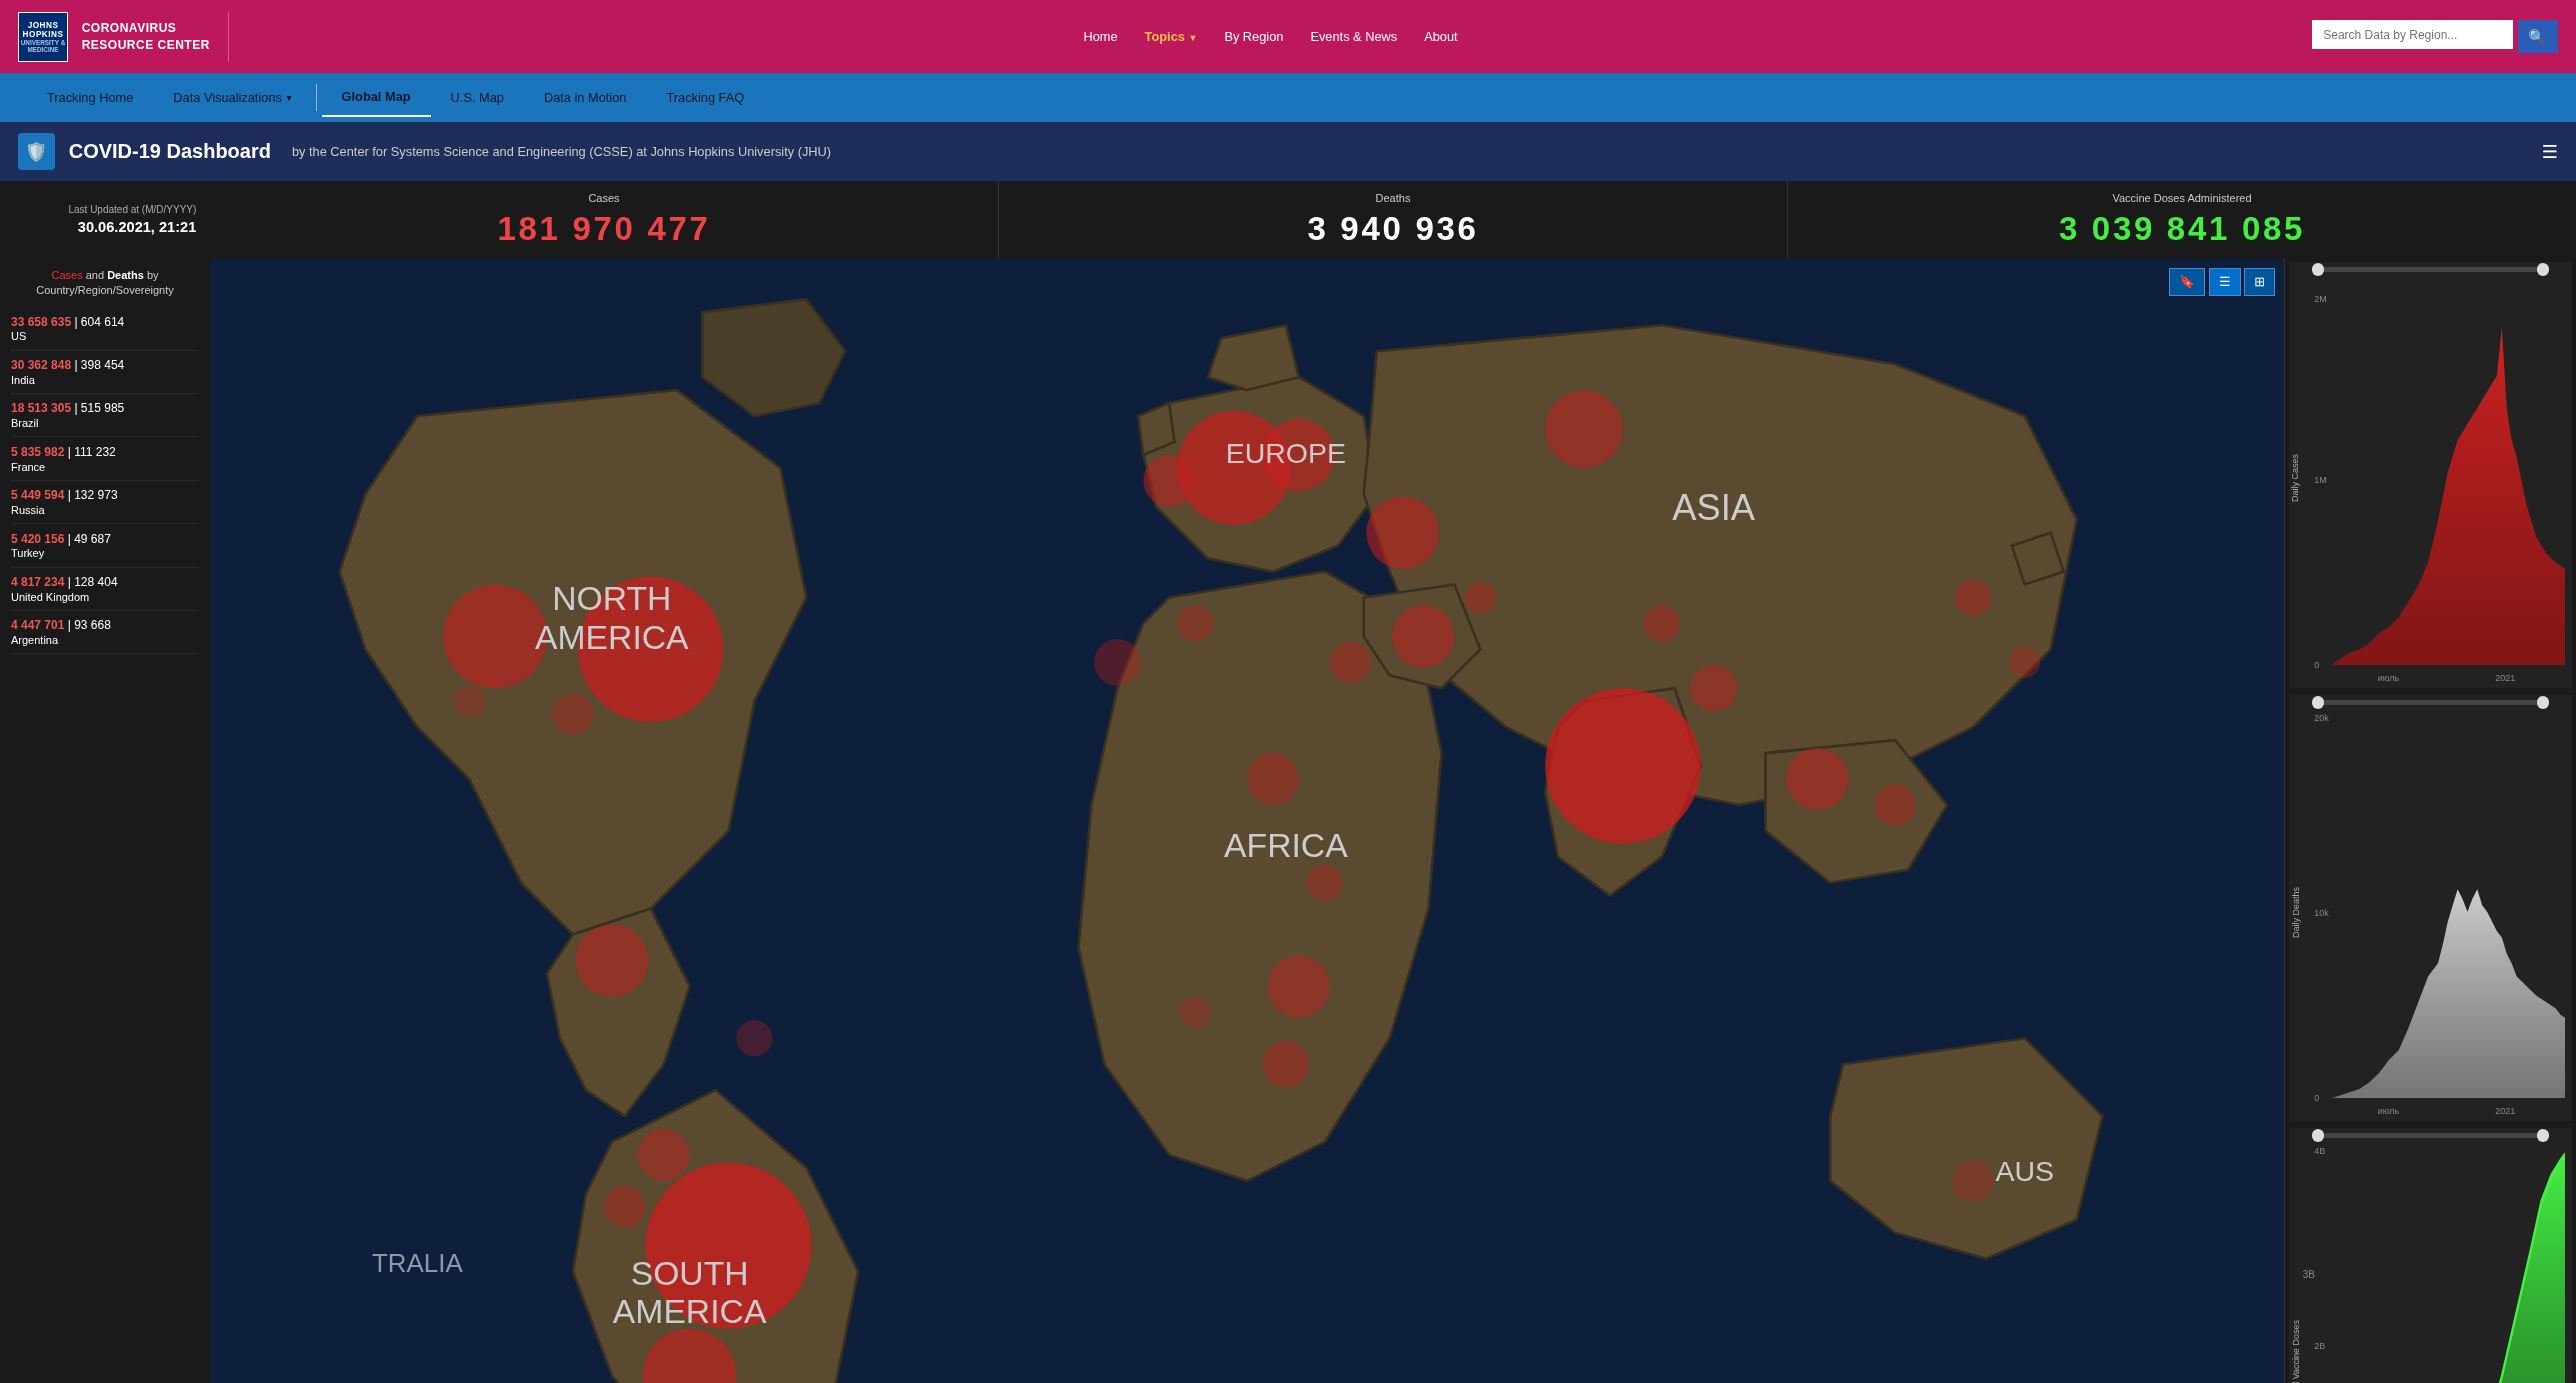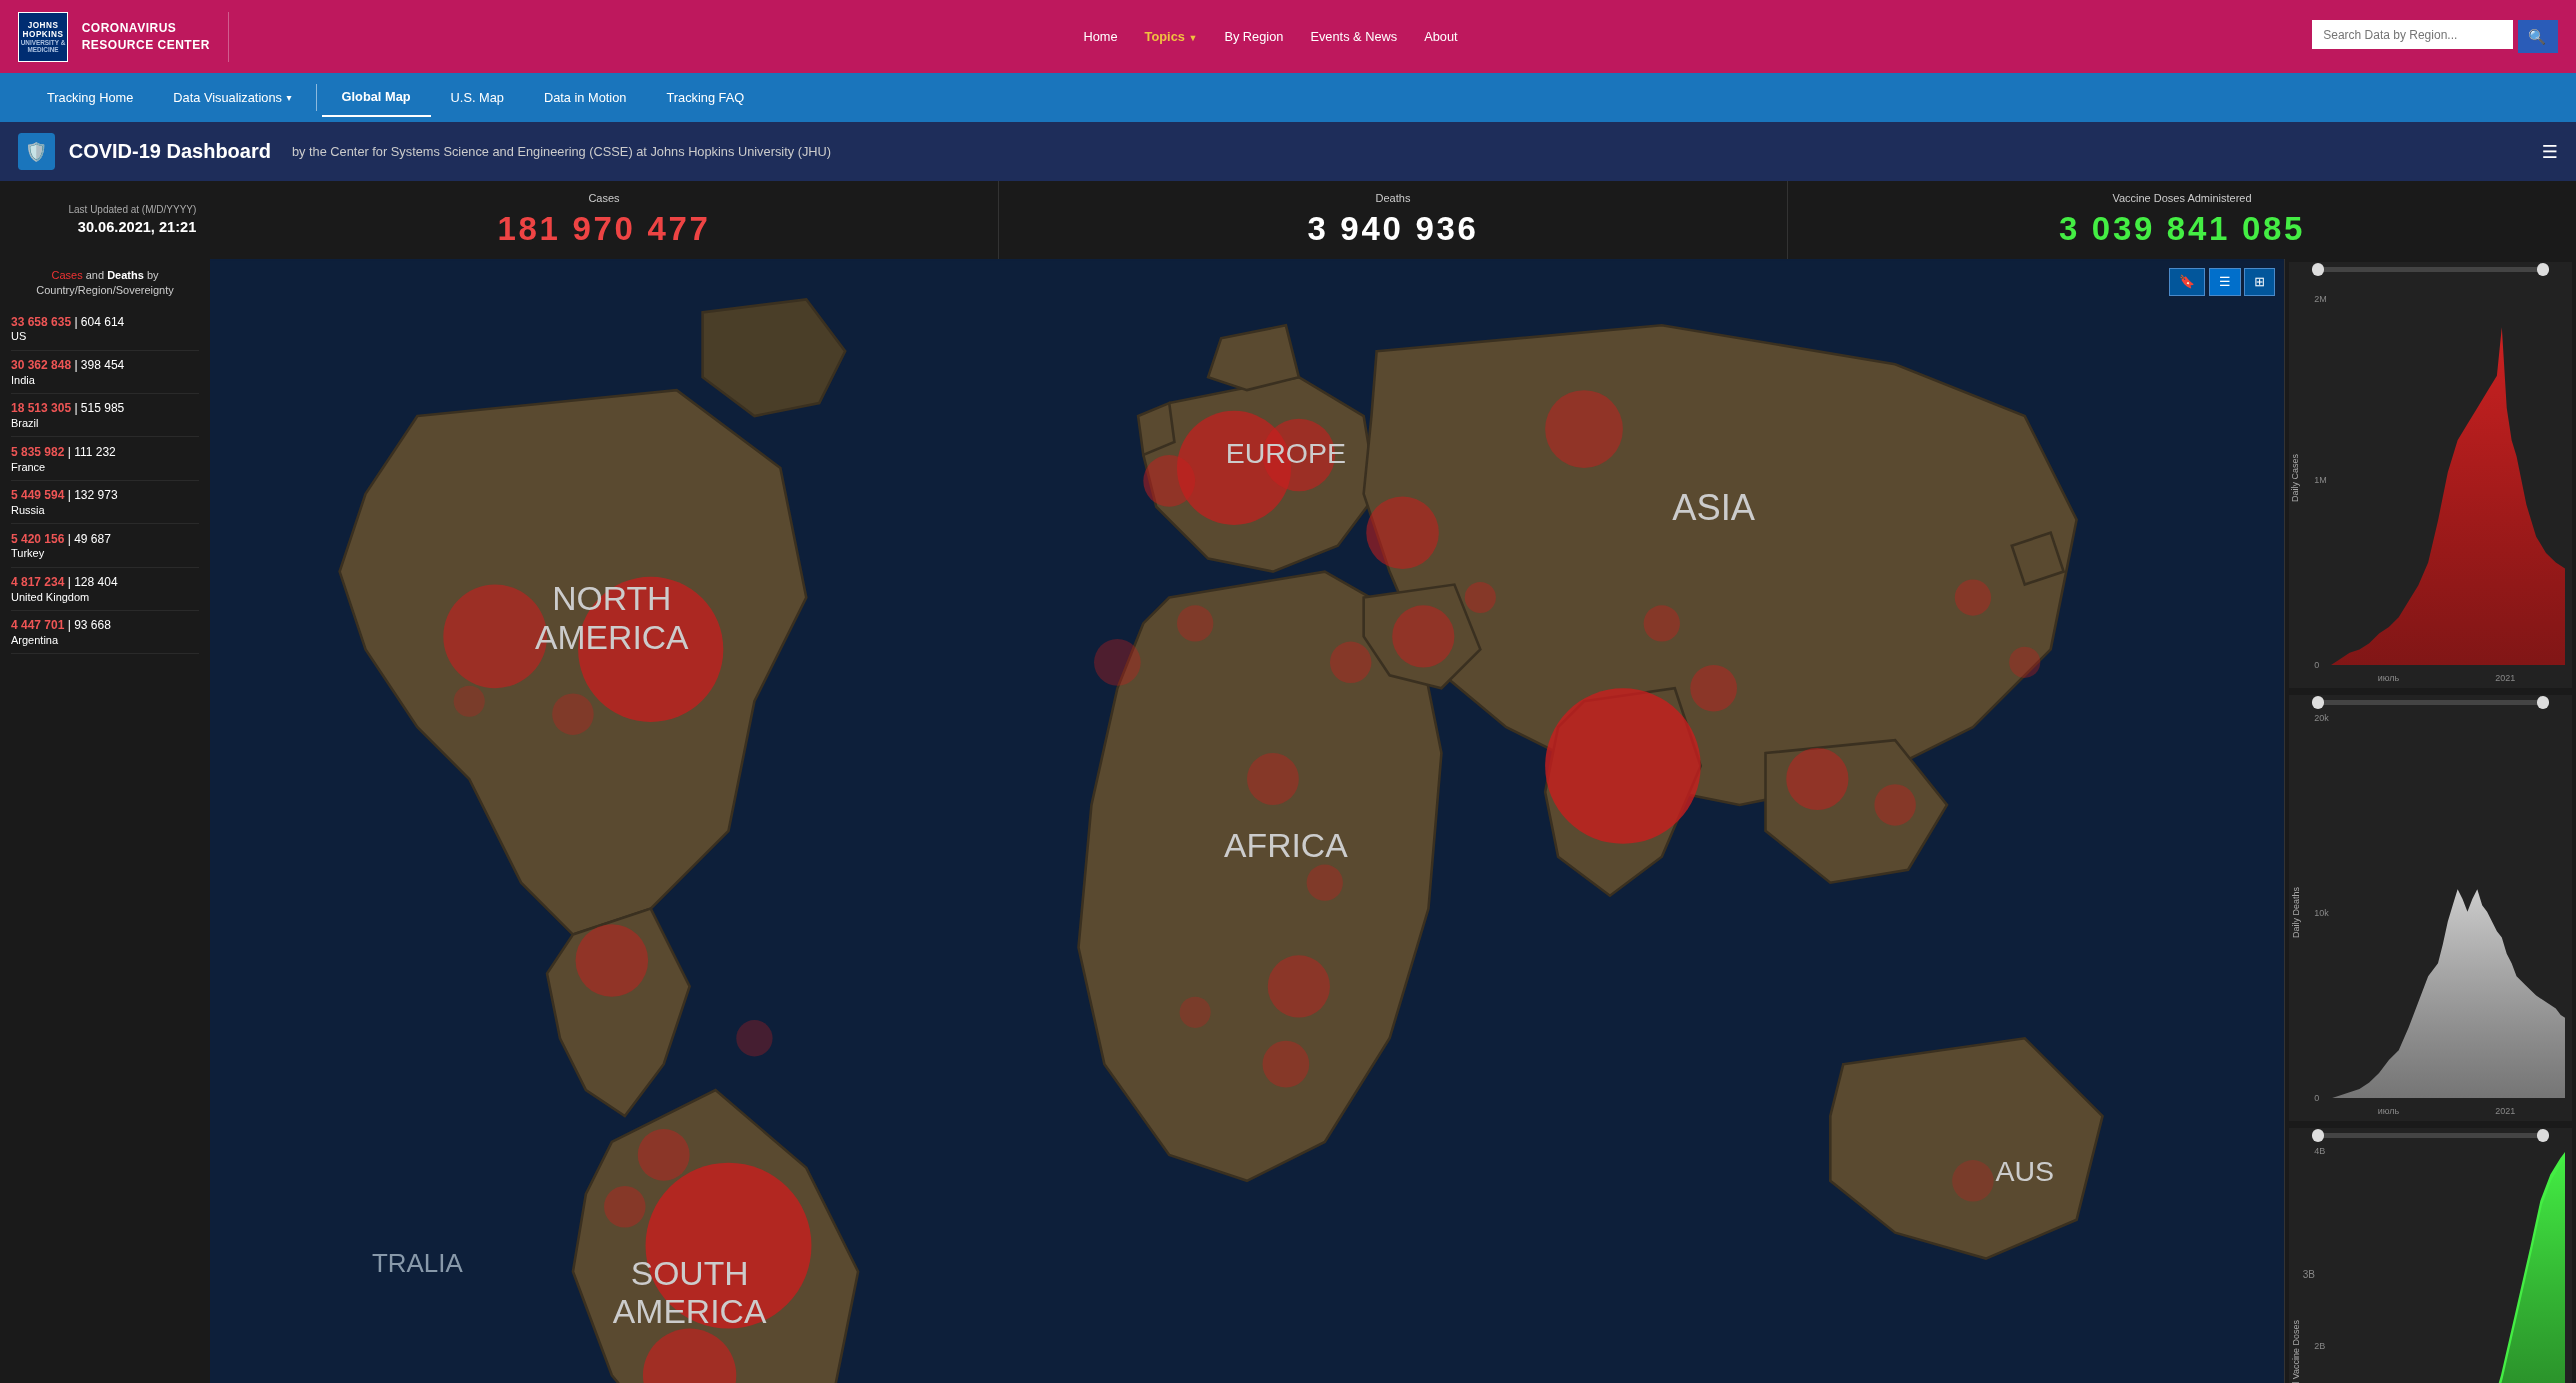--- a/index.html
+++ b/index.html
@@ -55,7 +55,7 @@
       gap: 0;
     }
     .sec-nav-item {
-      color: #ffffff;
+      color: #0f172a;
       font-size: 12.8px;
       padding: 0 20px;
       cursor: pointer;

